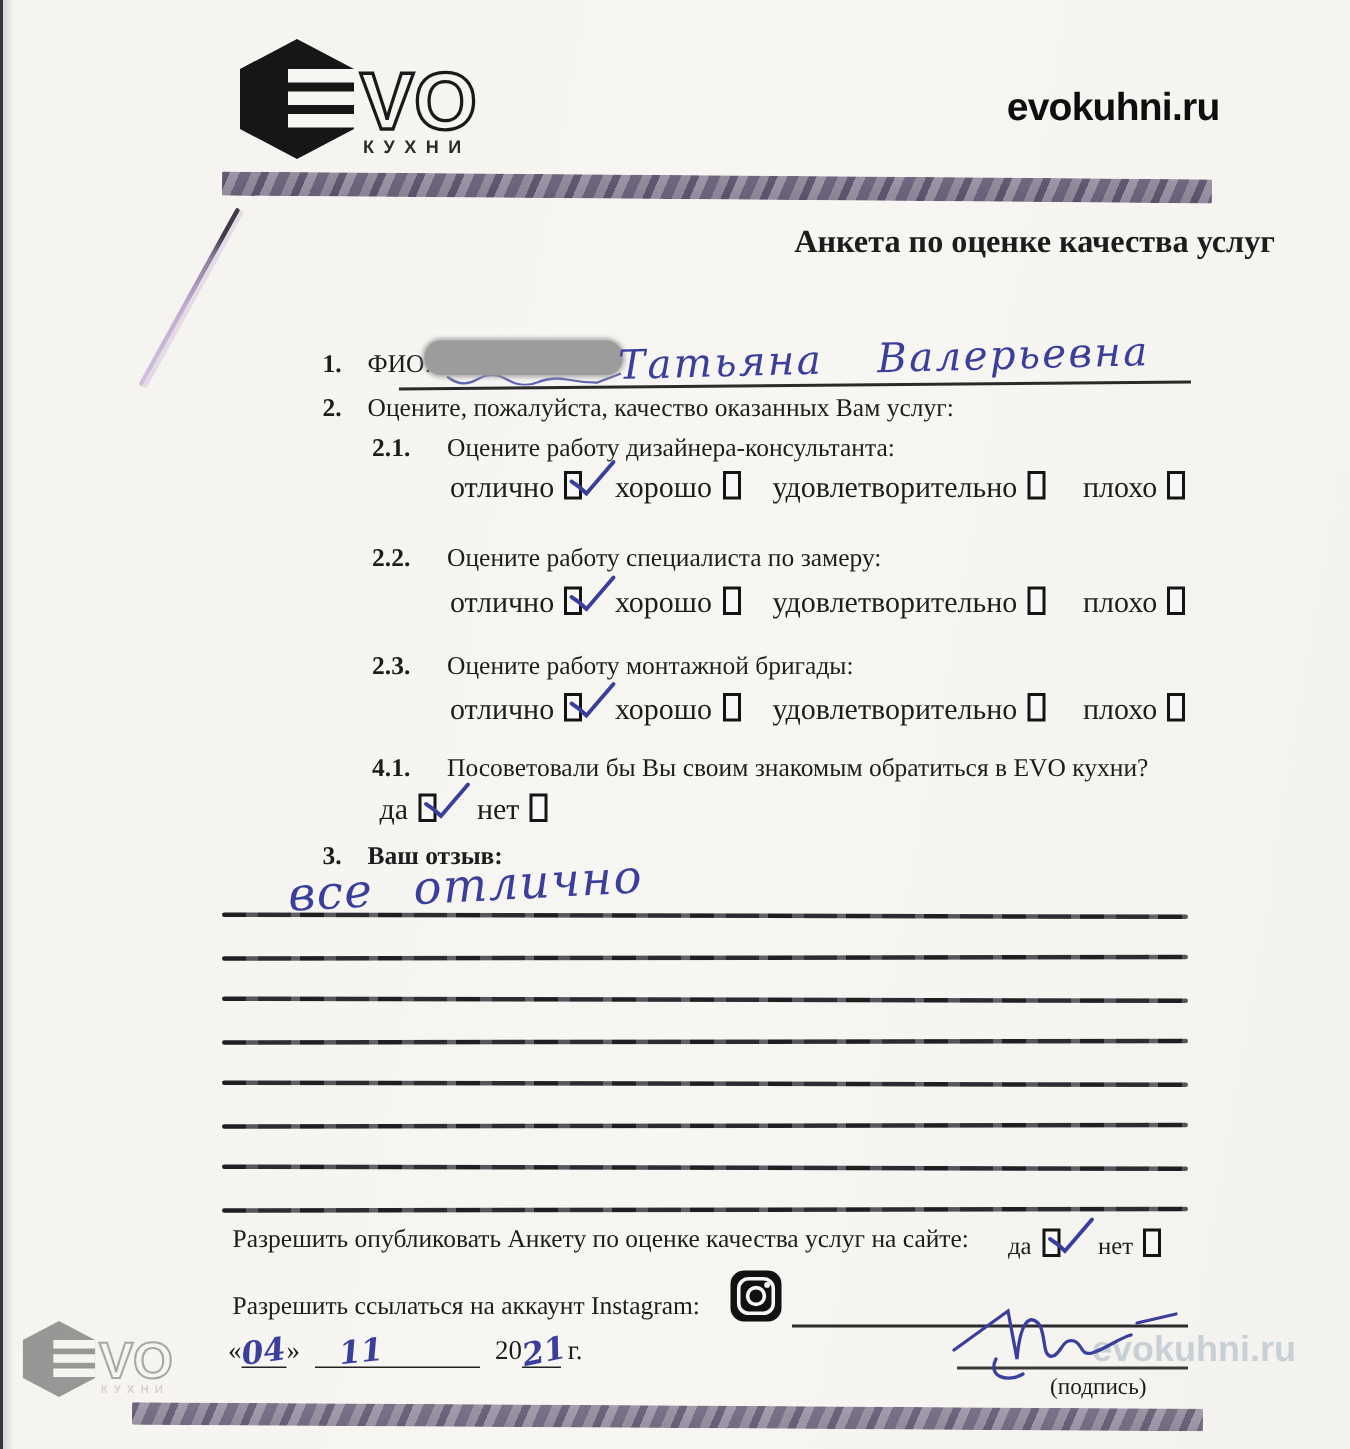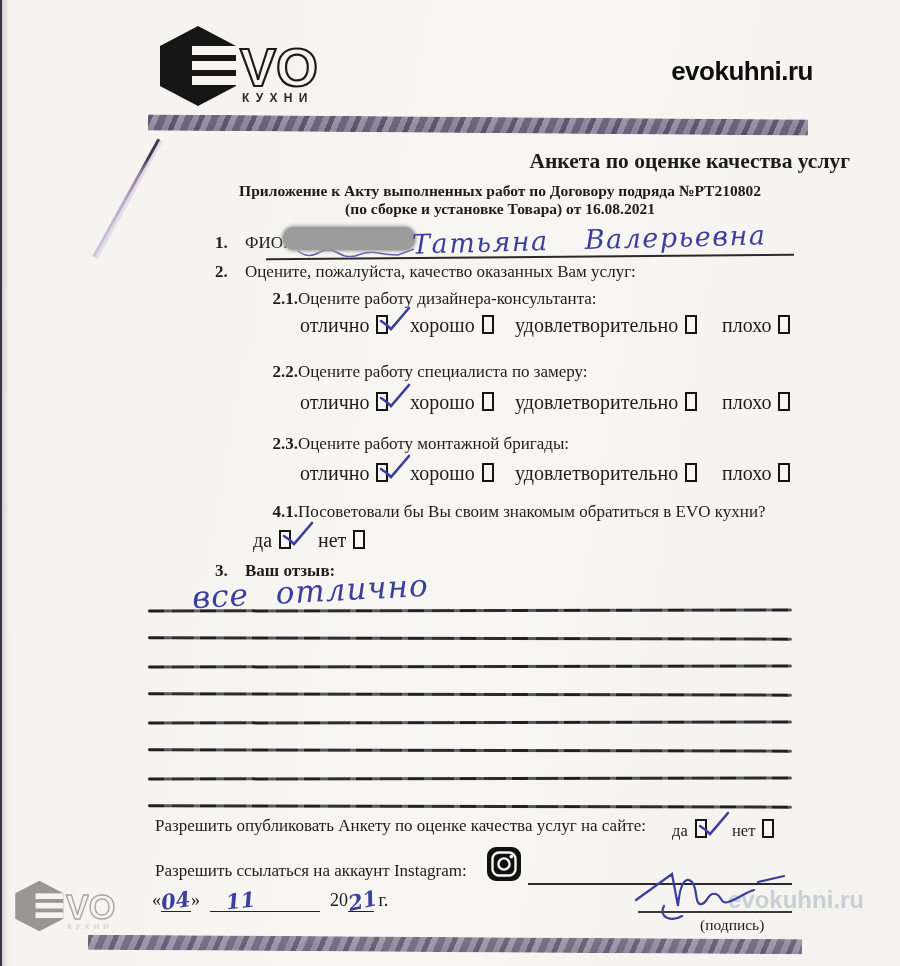--- a/index.html
+++ b/index.html
@@ -95,10 +95,6 @@
   <div class="bar bar-top"></div>
 
   <div class="title">Анкета по оценке качества услуг</div>
-  <div class="subtitle">
-    <div>Приложение к Акту выполненных работ по Договору подряда №РТ210802</div>
-    <div>(по сборке и установке Товара) от 16.08.2021</div>
-  </div>
 
   <div class="row q-main" style="top:233px">
     <span class="num">1.</span><span>ФИО:</span>

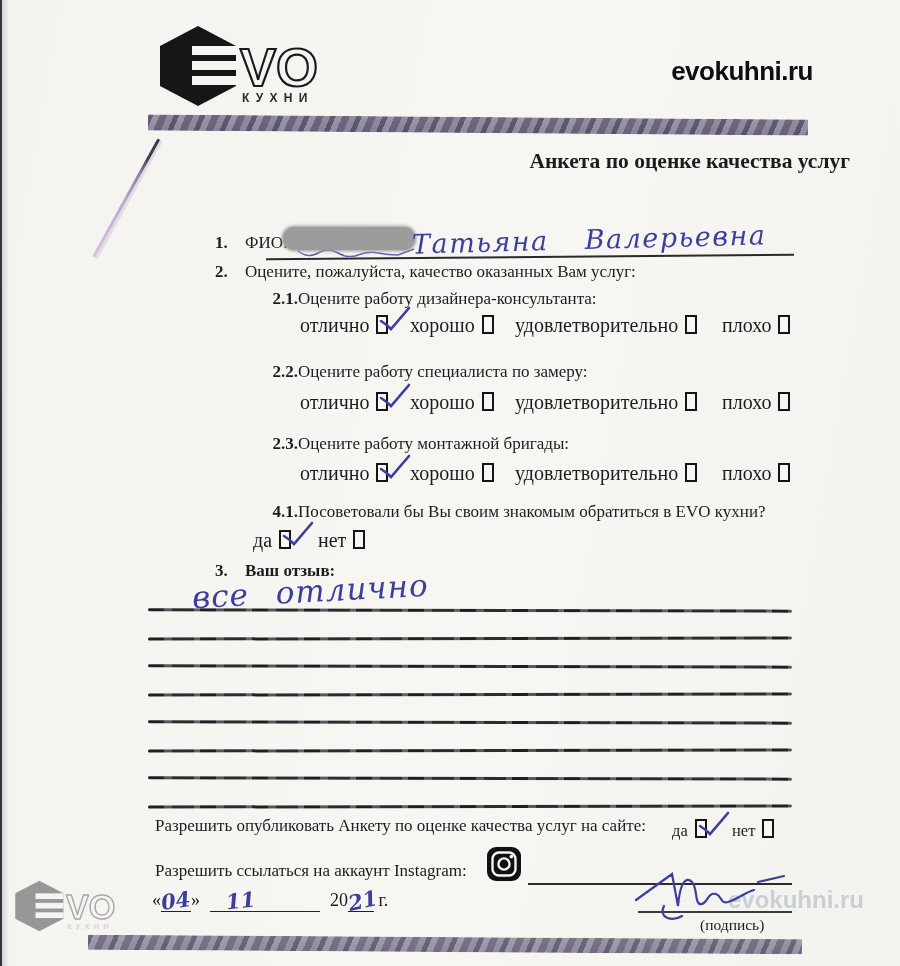--- a/index.html
+++ b/index.html
@@ -29,7 +29,7 @@
   .q-main{left:215px;width:640px;}
   .q-main .num{width:30px;}
   .subq{left:248px;width:620px;}
-  .subq .num{width:50px;text-align:right;}
+  .subq .num{width:50px;}
   .bold{font-weight:700;}
 
   .optrow{position:absolute;left:0;width:100%;height:24px;font-size:20px;}

